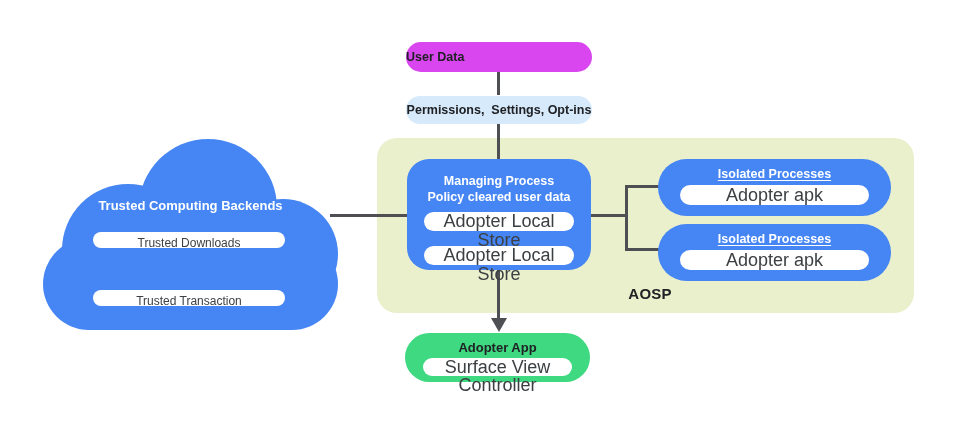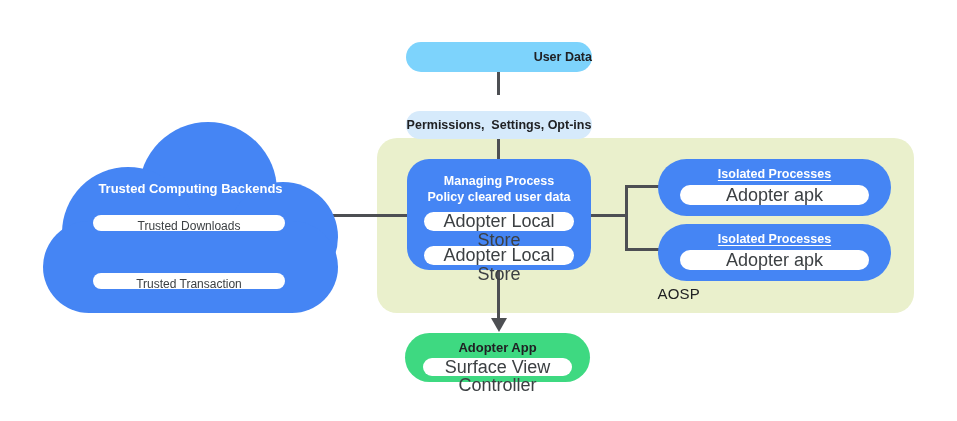--- a/index.html
+++ b/index.html
@@ -24,7 +24,7 @@
     font-size:15px;font-weight:normal;color:#202124;letter-spacing:.2px;
   }
   .pill-green{
-    position:absolute;background:#7dd3fc;border-radius:15px;text-align:right;
+    position:absolute;background:#d946ef;border-radius:15px;text-align:left;
     font-weight:bold;font-size:12.5px;color:#202124;
   }
   .pill-lightblue{

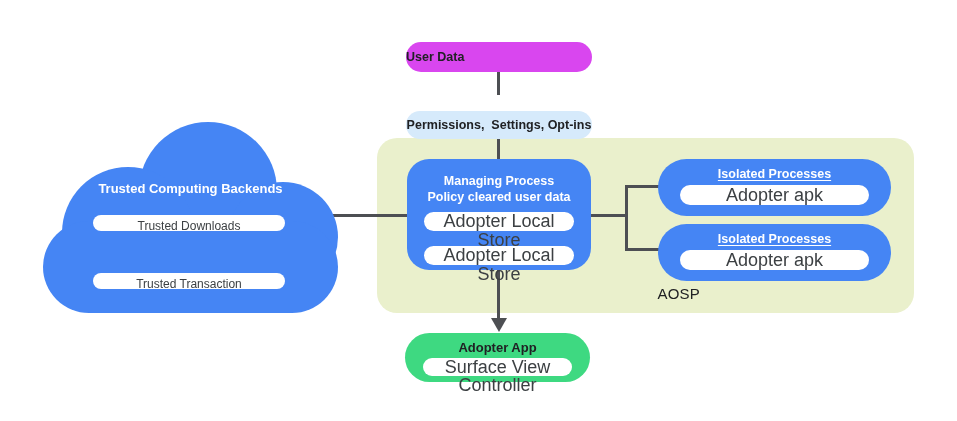--- a/index.html
+++ b/index.html
@@ -98,7 +98,7 @@
 
   <div class="pill-green" style="left:406px;top:42px;width:186px;height:30px;line-height:30px;">User Data</div>
 
-  <div class="pill-lightblue" style="left:406px;top:111px;width:186px;height:28px;line-height:28px;">Permissions,  Settings, Opt-ins</div>
+  <div class="pill-lightblue" style="left:406px;top:96px;width:186px;height:28px;line-height:28px;">Permissions,  Settings, Opt-ins</div>
 
   <div class="blue-box" style="left:407px;top:159px;width:184px;height:111px;border-radius:22px;">
     <div class="box-title" style="top:14px;">Managing Process</div>

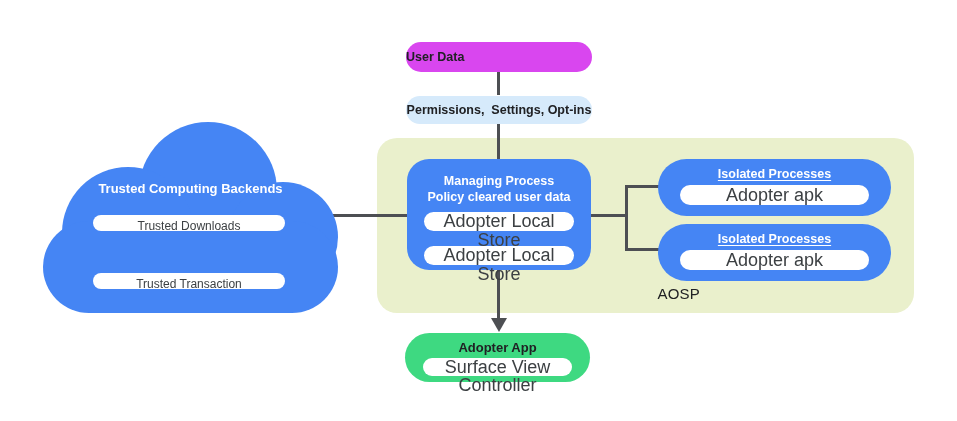--- a/index.html
+++ b/index.html
@@ -44,7 +44,7 @@
   }
   .underlined{text-decoration:underline;text-underline-offset:2px;}
   
-  .cloud{position:absolute;left:43px;top:121px;width:295px;height:192px;}
+  .cloud{position:absolute;left:43px;top:138px;width:295px;height:192px;}
   .cloud svg{position:absolute;left:0;top:0;}
   .cloud-title{
     position:absolute;left:0;right:0;top:60px;text-align:center;

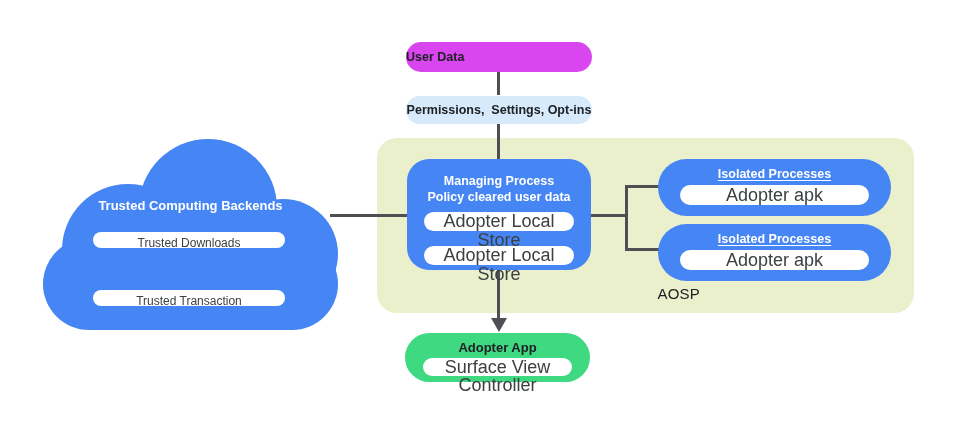--- a/index.html
+++ b/index.html
@@ -20,8 +20,8 @@
     background:#eaf0cc;border-radius:20px;
   }
   .aosp-label{
-    position:absolute;left:600px;top:285px;width:100px;text-align:right;
-    font-size:15px;font-weight:normal;color:#202124;letter-spacing:.2px;
+    position:absolute;left:600px;top:285px;width:100px;text-align:center;
+    font-size:15px;font-weight:bold;color:#202124;letter-spacing:.2px;
   }
   .pill-green{
     position:absolute;background:#d946ef;border-radius:15px;text-align:left;

